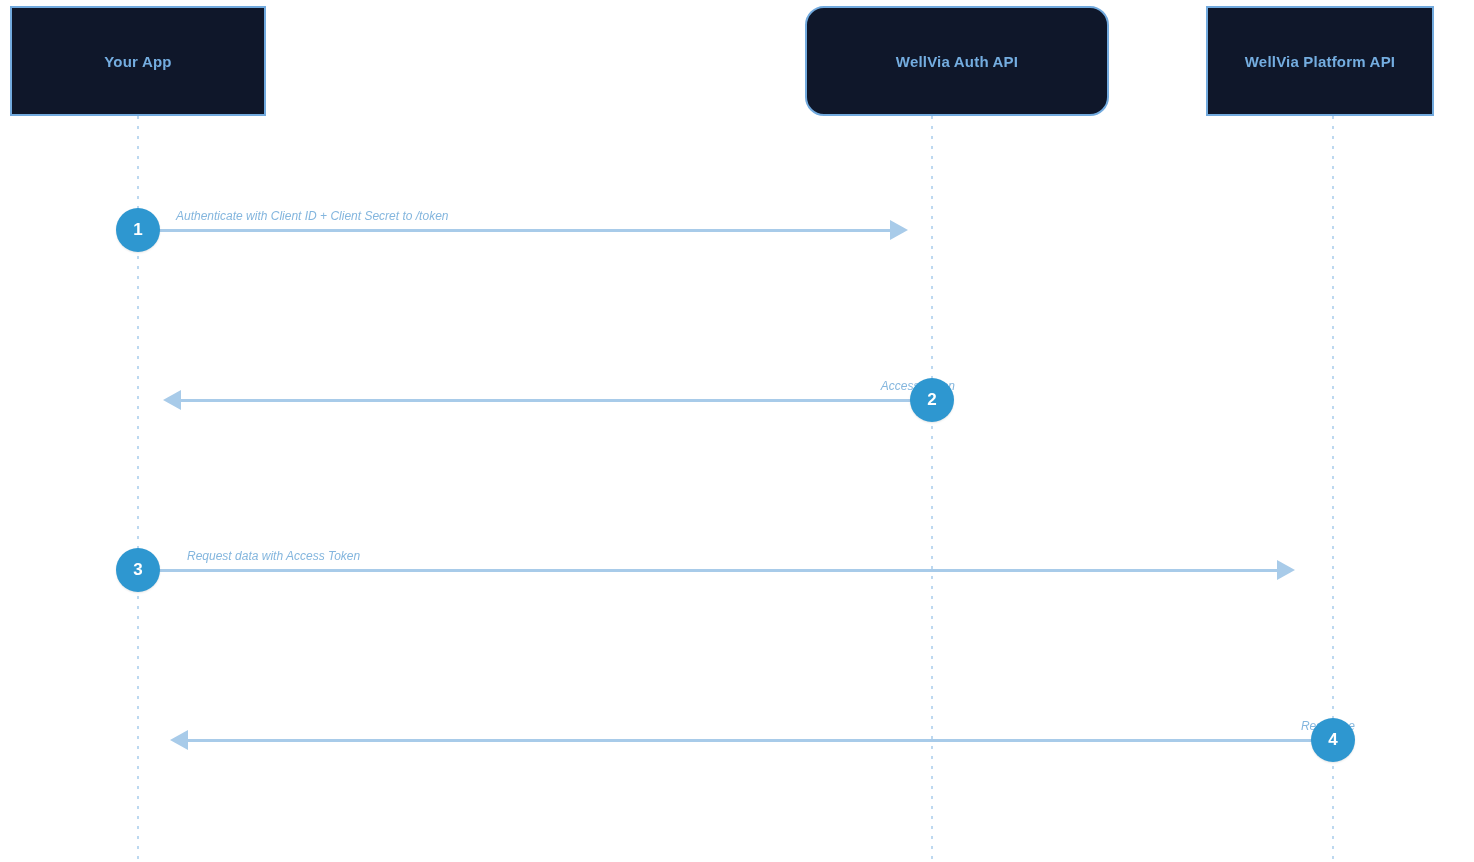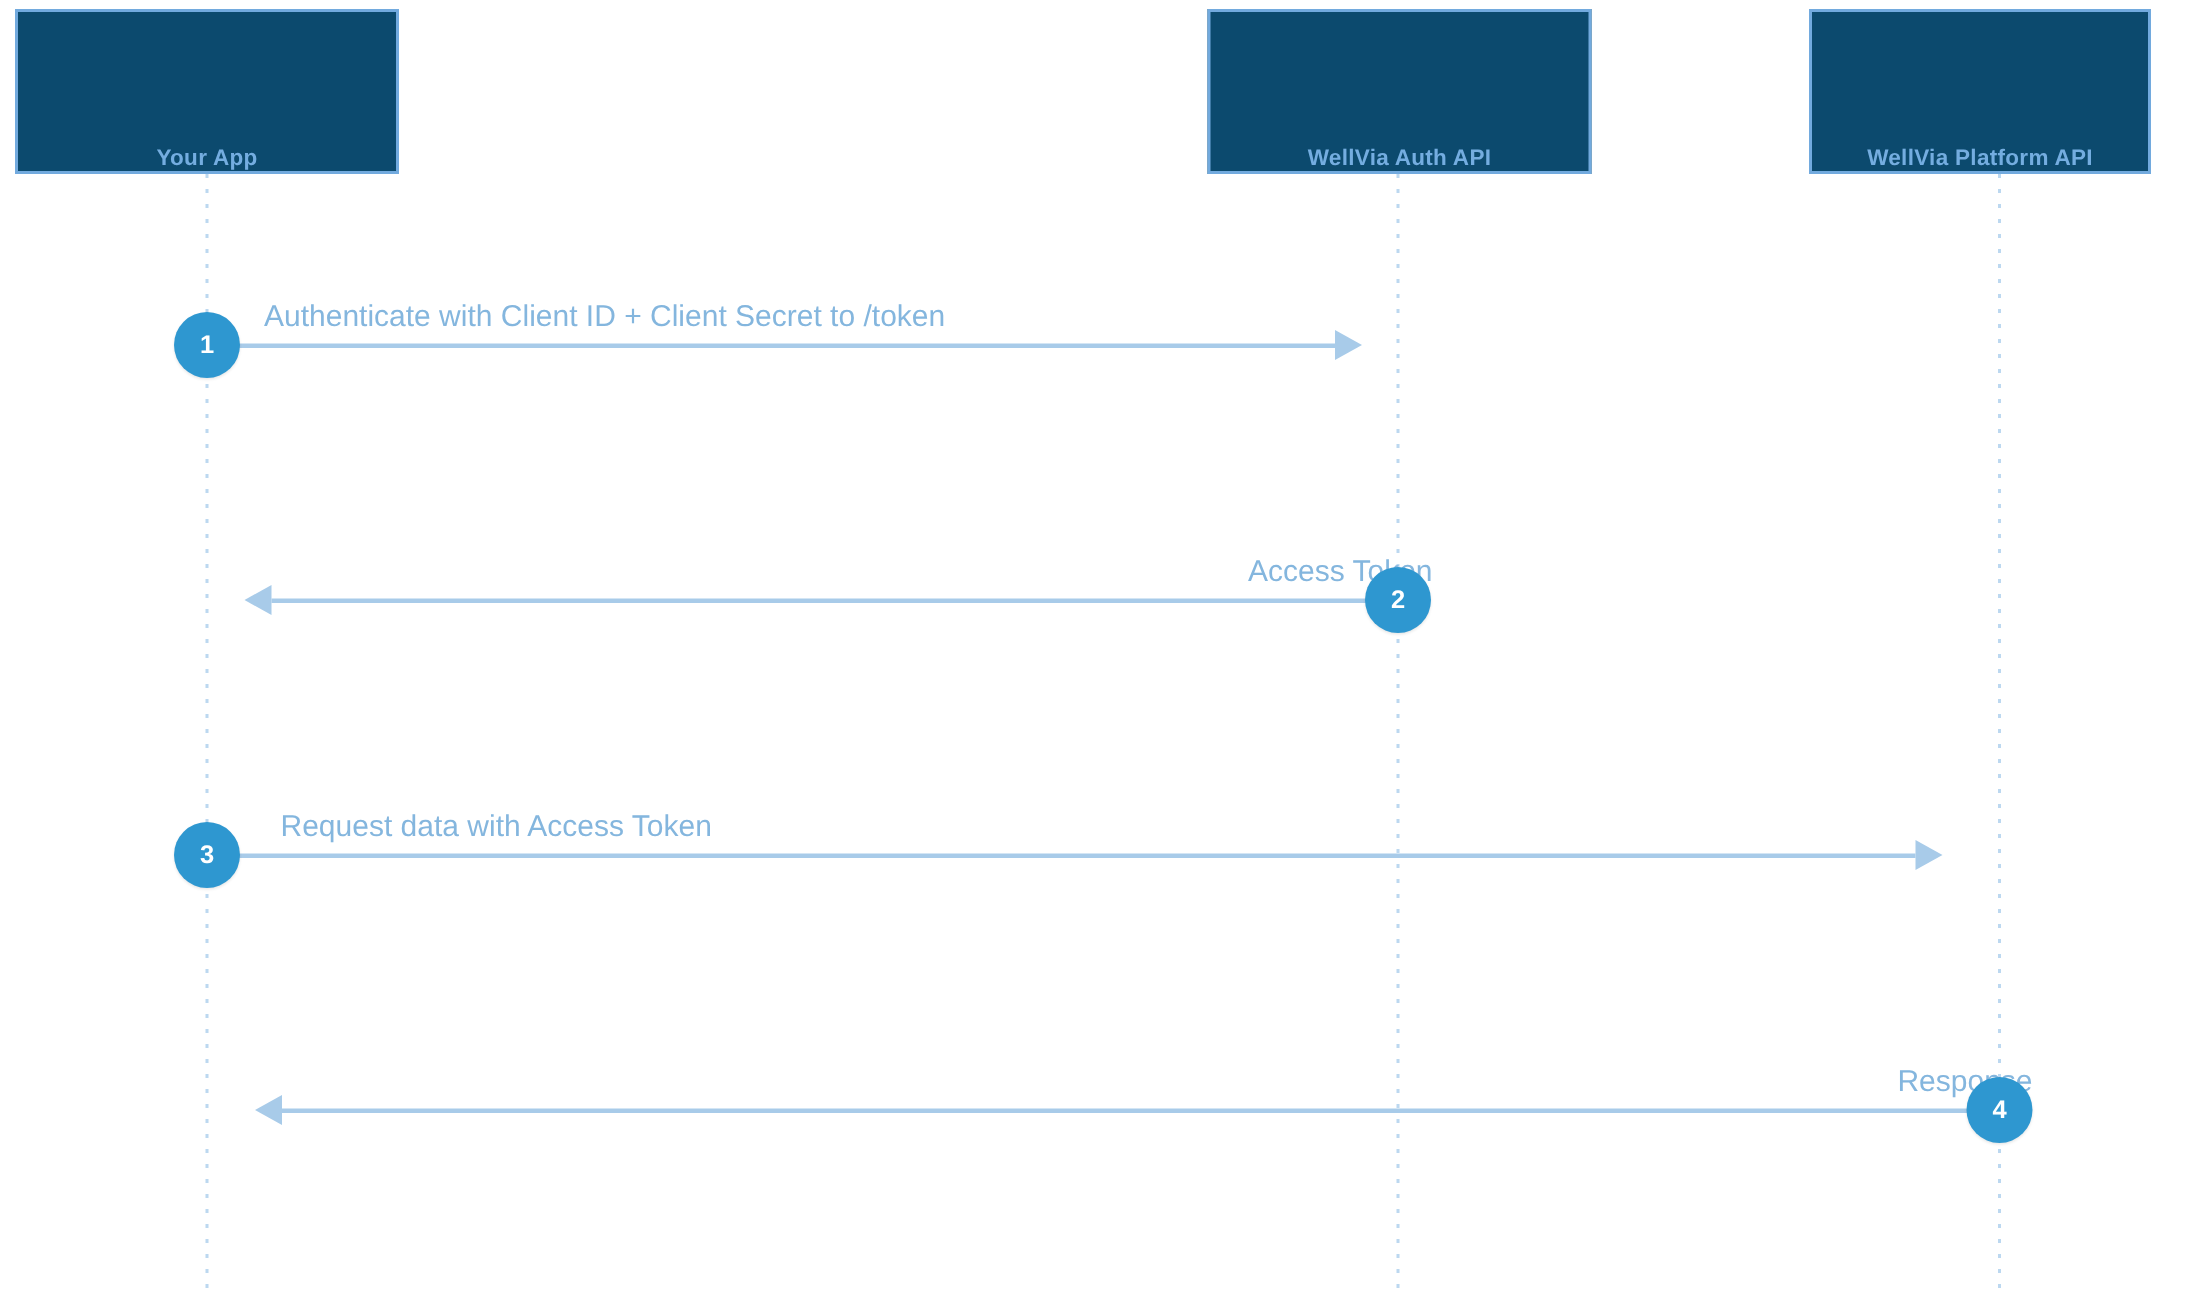--- a/index.html
+++ b/index.html
@@ -26,9 +26,9 @@
     position: absolute;
     box-sizing: border-box;
     border: 2px solid #72aade;
-    background: #0c4a6e;
+    background: #0f172a;
     display: flex;
-    align-items: flex-end;
+    align-items: center;
     justify-content: center;
   }
   .participant-label {

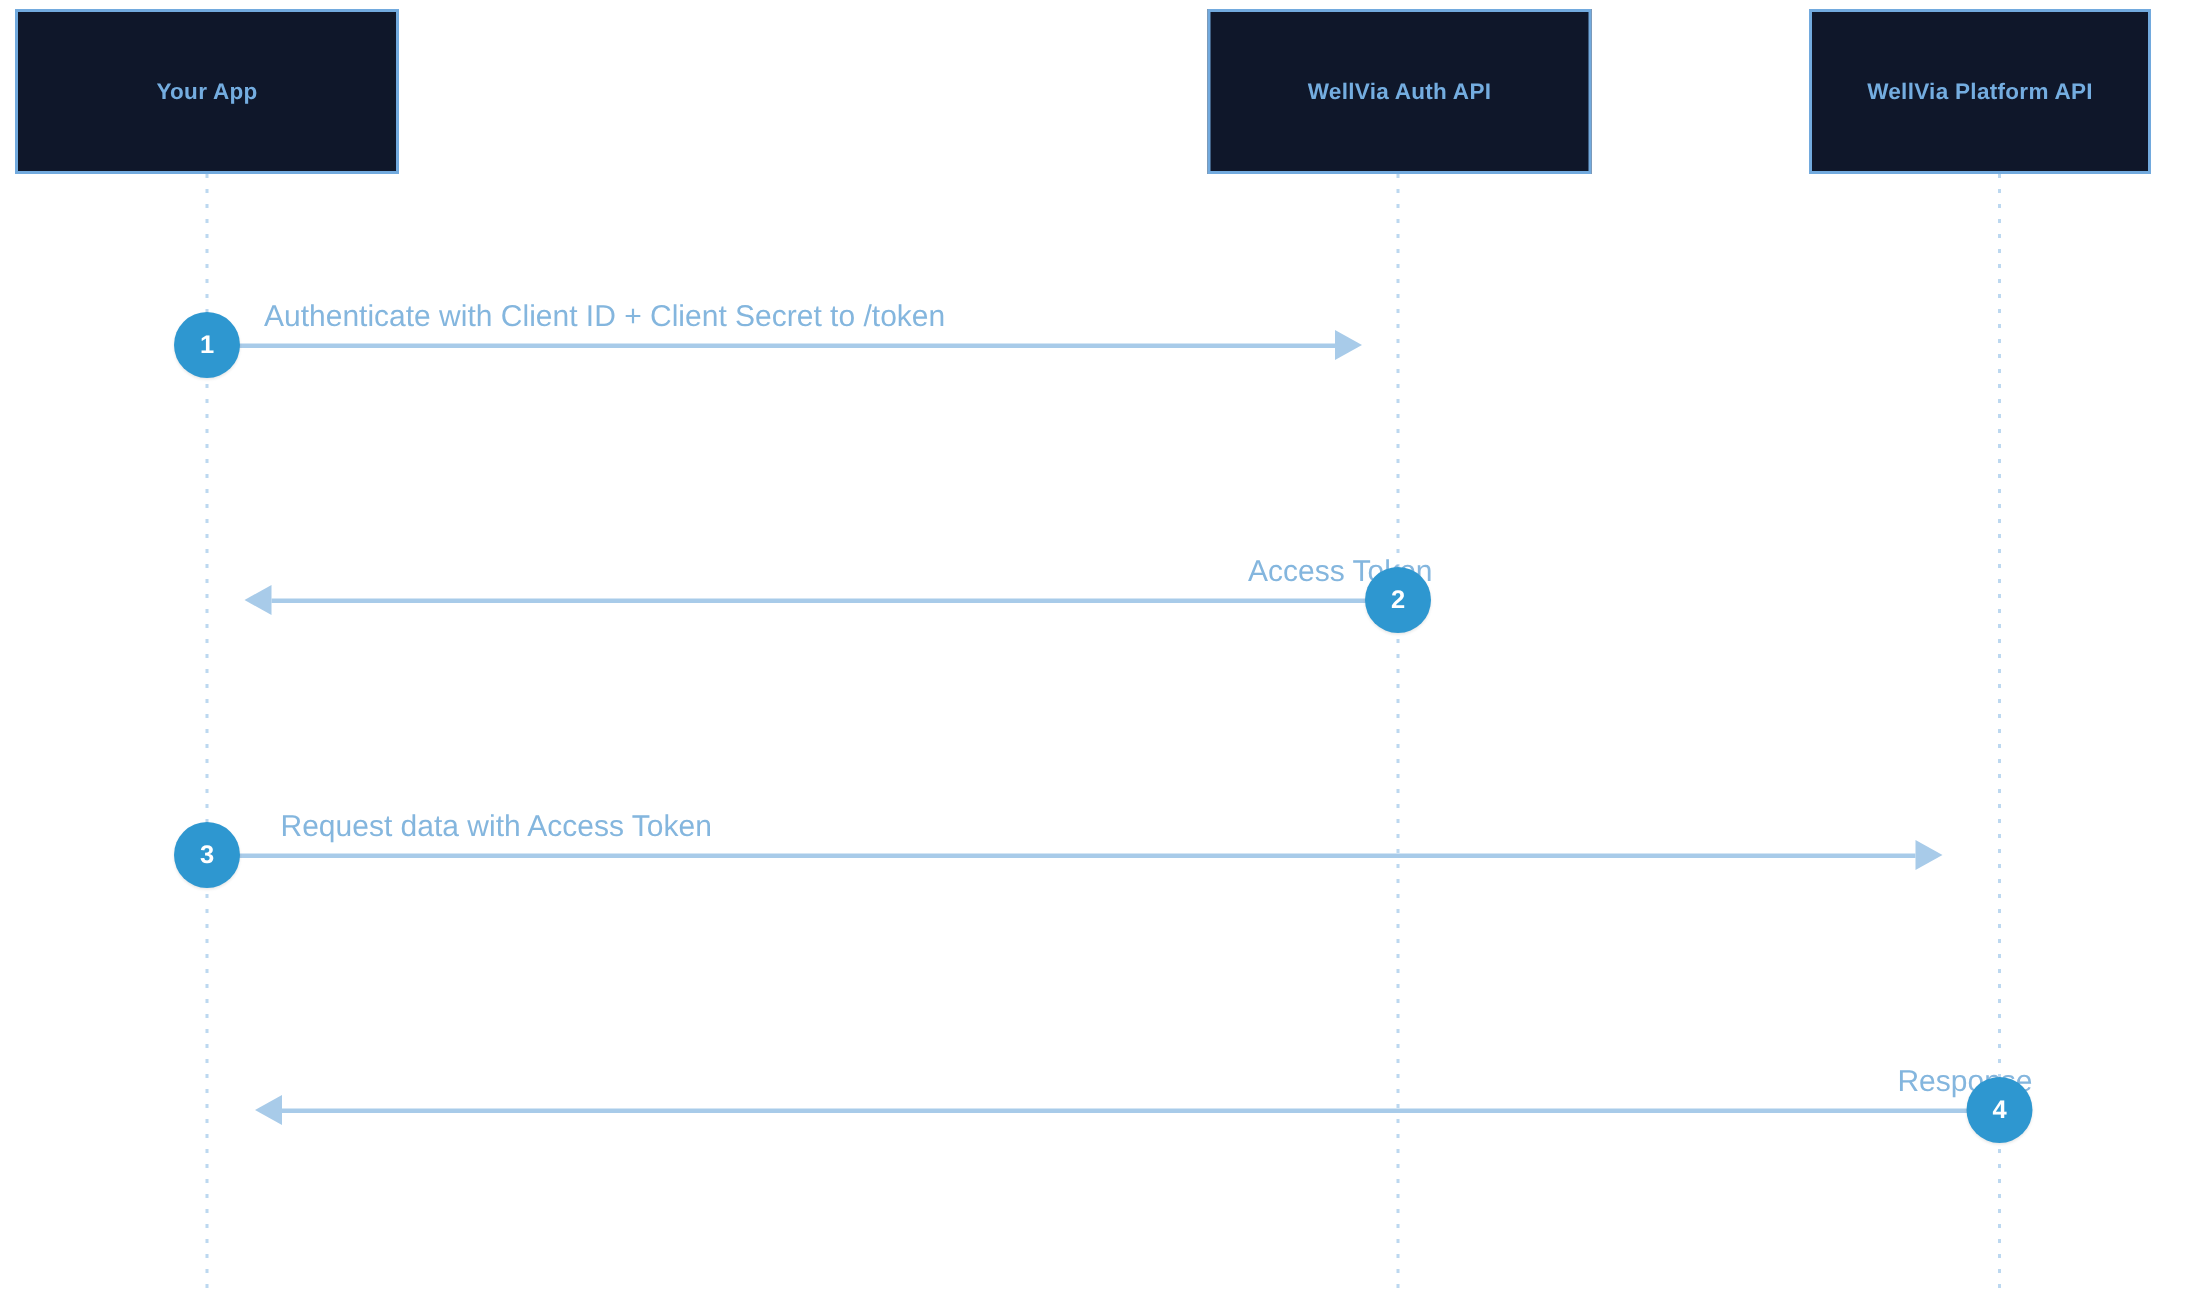--- a/index.html
+++ b/index.html
@@ -117,7 +117,7 @@
     <span class="participant-label">Your App</span>
   </div>
 
-  <div class="participant" style="left:805px; top:6px; width:256px; height:110px;">
+  <div class="participant" style="left:805px; top:6px; width:304px; height:110px;border-radius:19px;">
     <span class="participant-label">WellVia Auth API</span>
   </div>
 

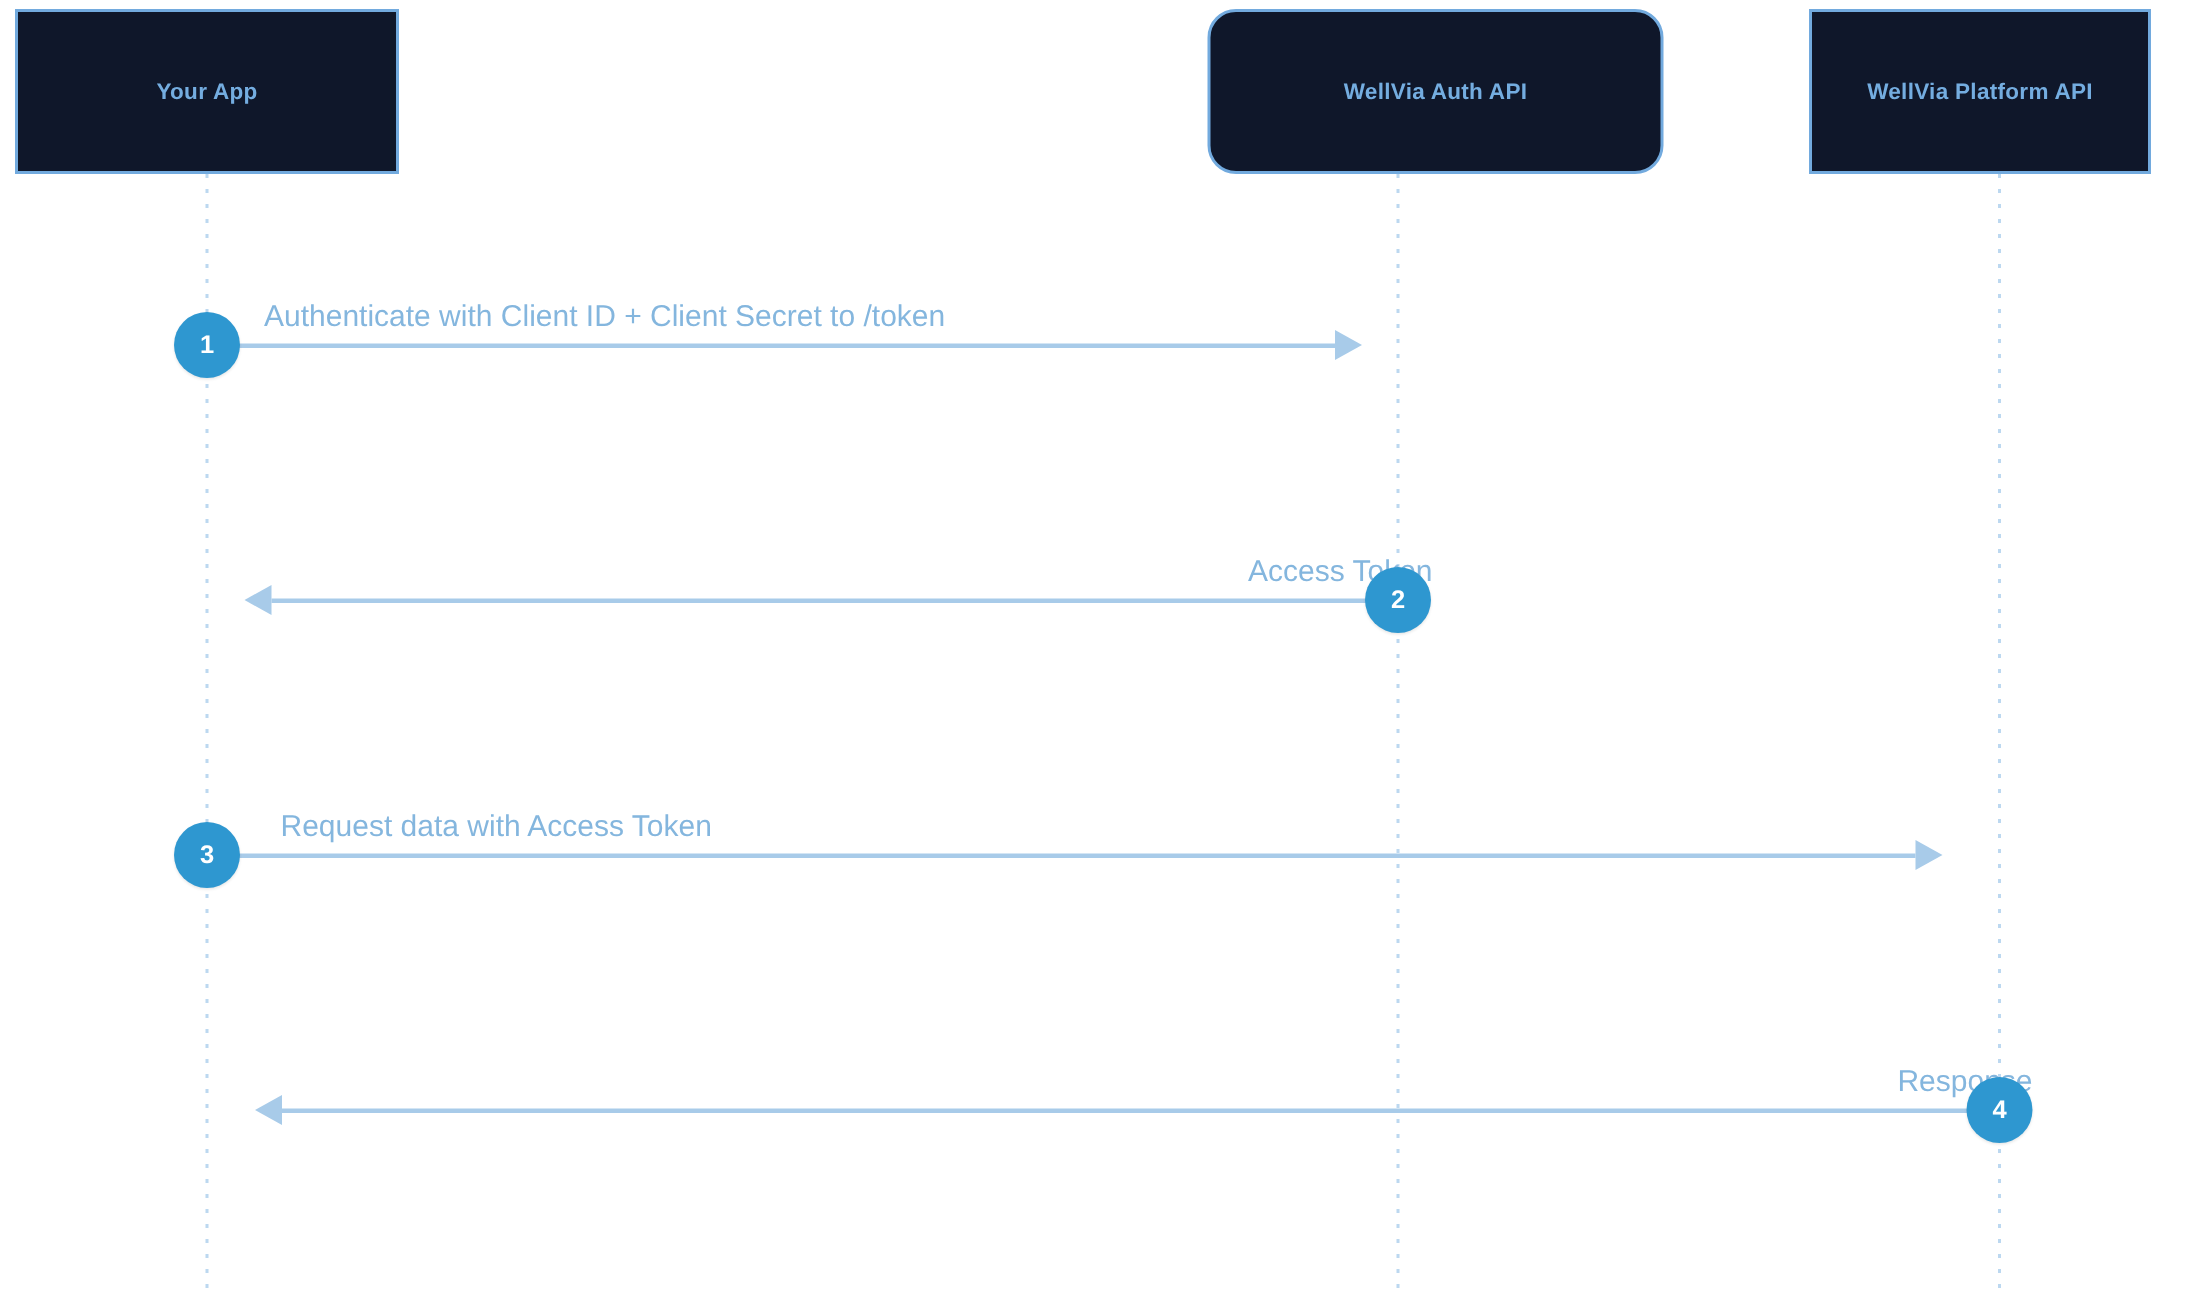--- a/index.html
+++ b/index.html
@@ -82,11 +82,12 @@
   }
   .msg-label {
     position: absolute;
-    font-size: 20px;
+    font-size: 12px;
     color: #84b6de;
     white-space: nowrap;
     font-family: "Liberation Sans", sans-serif;
     bottom: 7px;
+    font-style: italic;
   }
   .msg-label.align-left { left: 0; }
   .msg-label.align-right { right: 0; }

